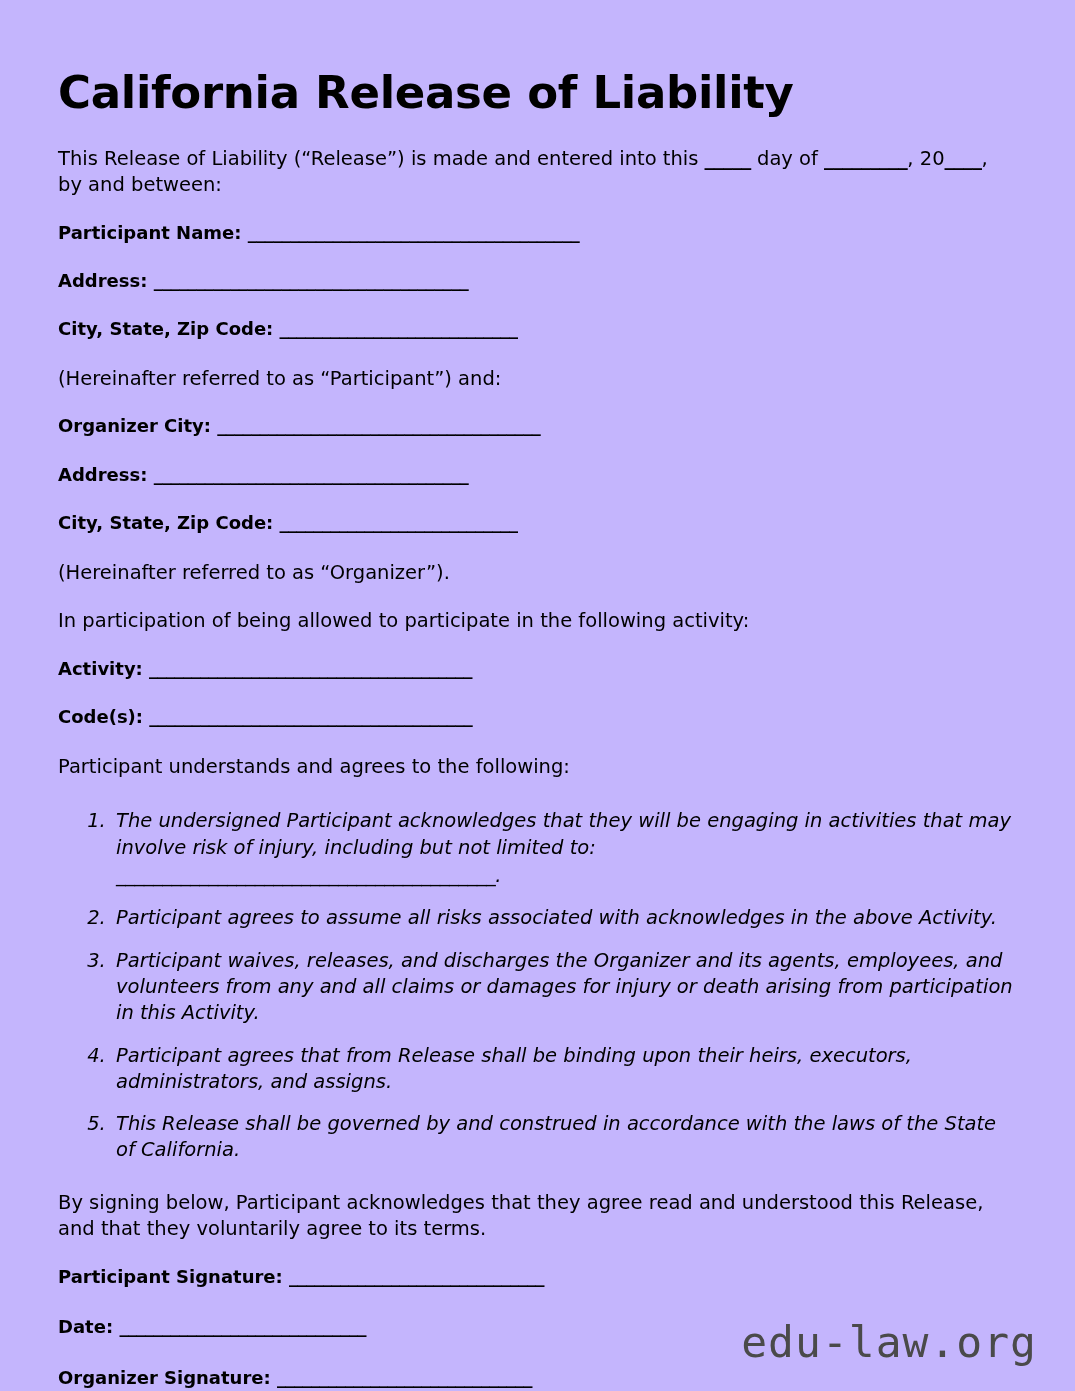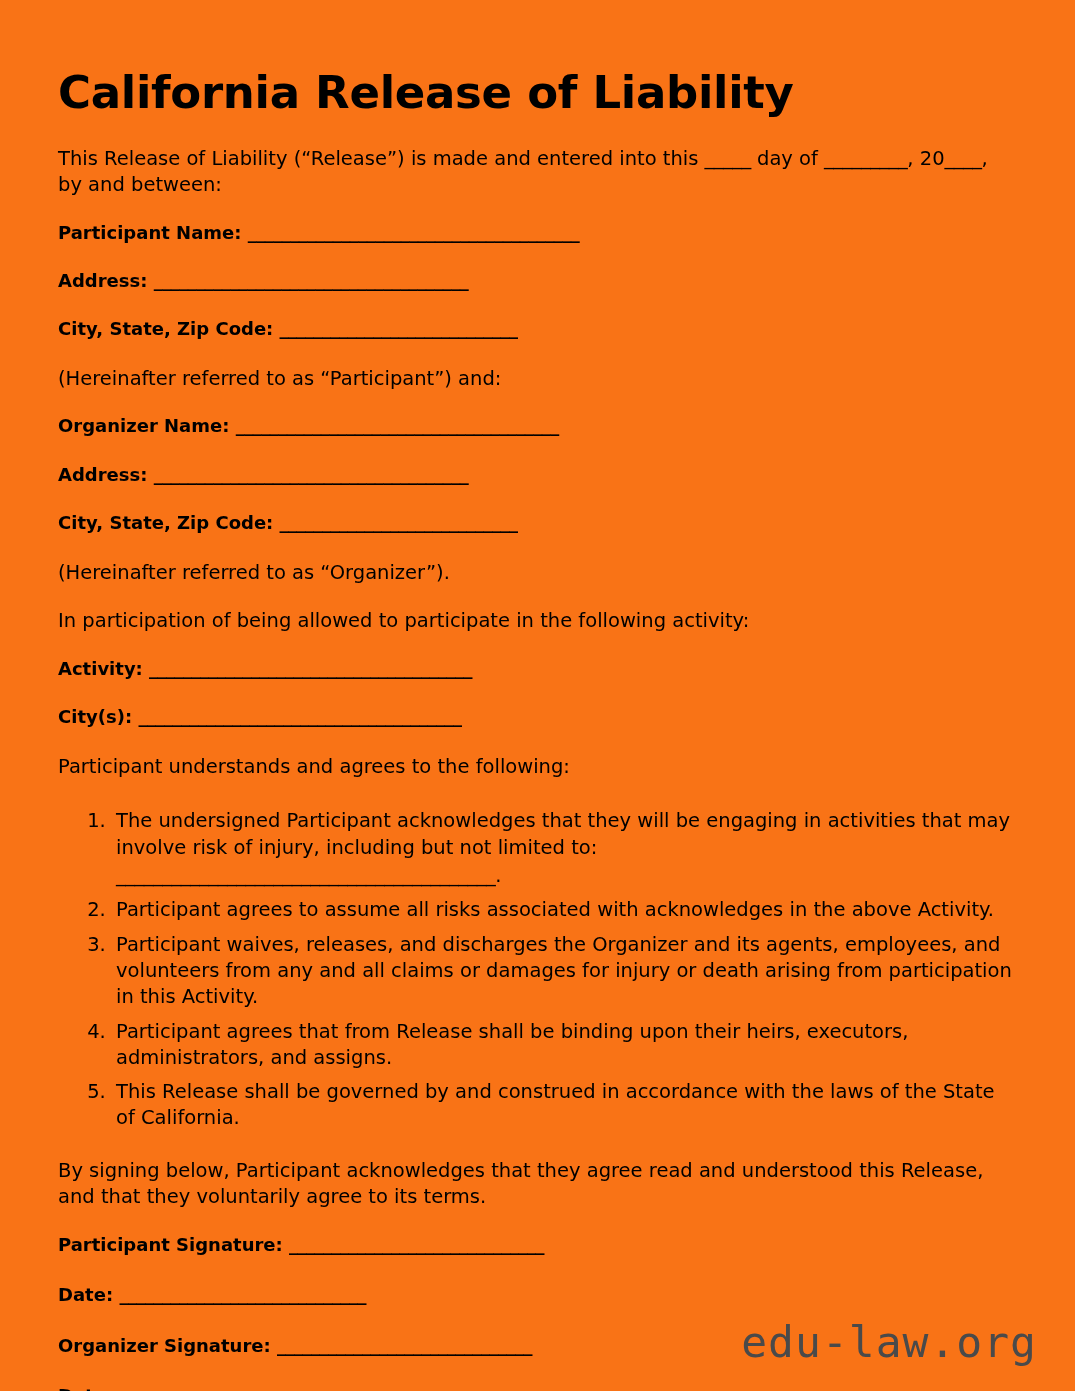--- a/index.html
+++ b/index.html
@@ -20,7 +20,7 @@
     left: 0; top: 0;
     width: 1075px;
     height: 1391px;
-    background: #f97316;
+    background: #c4b5fd;
     box-sizing: border-box;
     padding: 60px 58px 0 58px;
   }

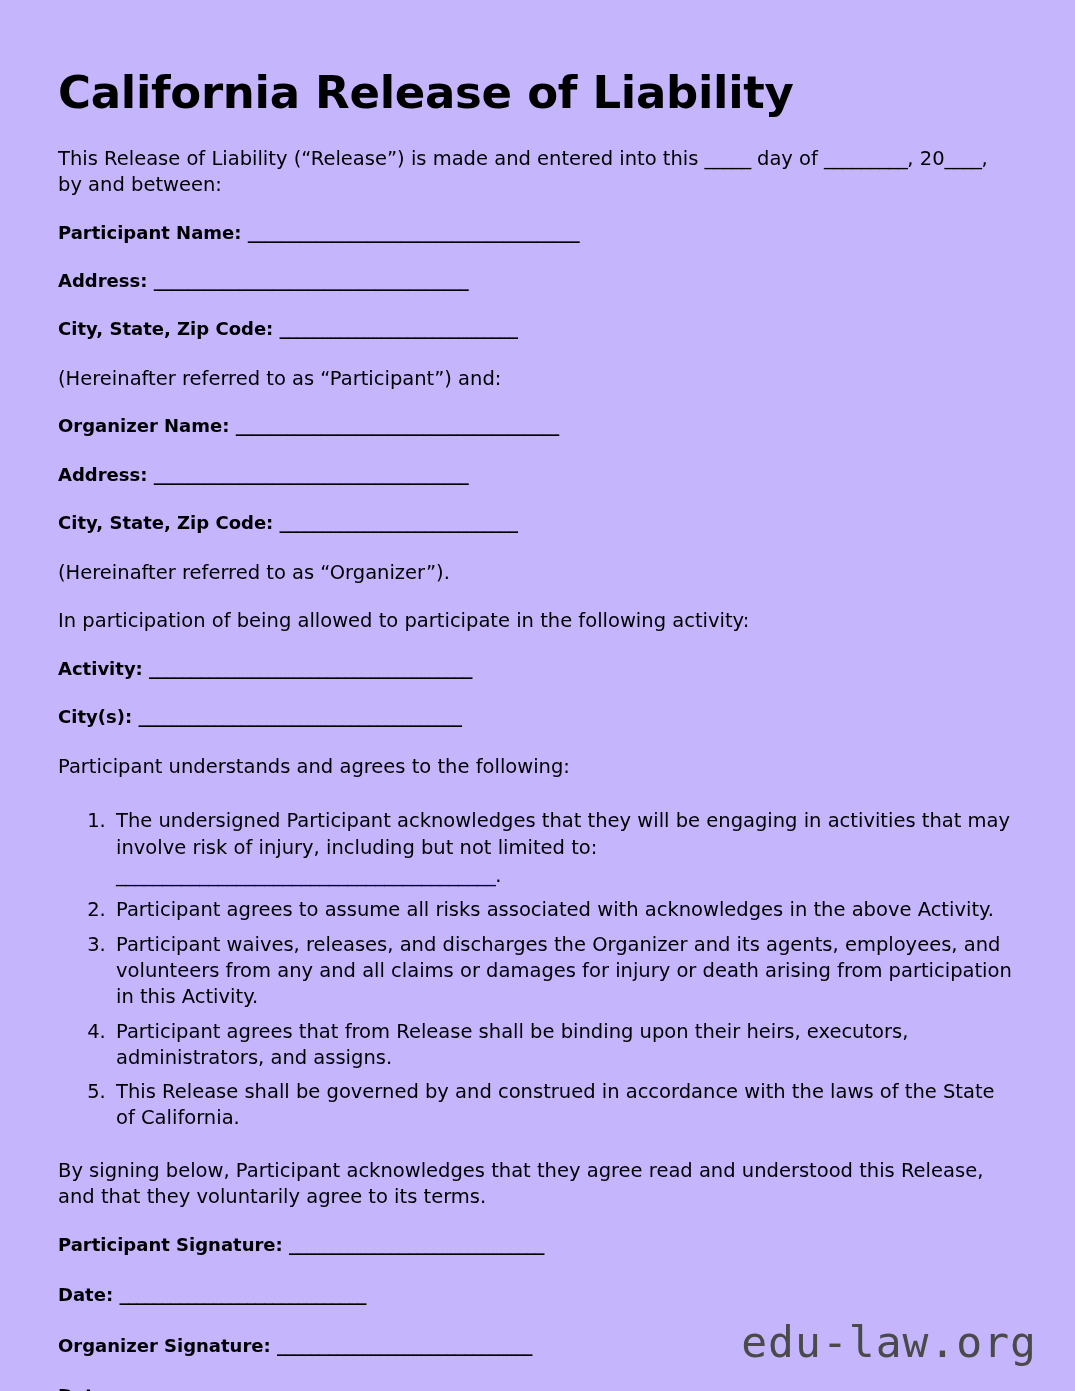--- a/index.html
+++ b/index.html
@@ -52,7 +52,7 @@
     letter-spacing: -0.5px;
   }
   .blank-inline {
-    font-weight: normal;
+    font-weight: bold;
     letter-spacing: -0.5px;
     text-align: right;
   }

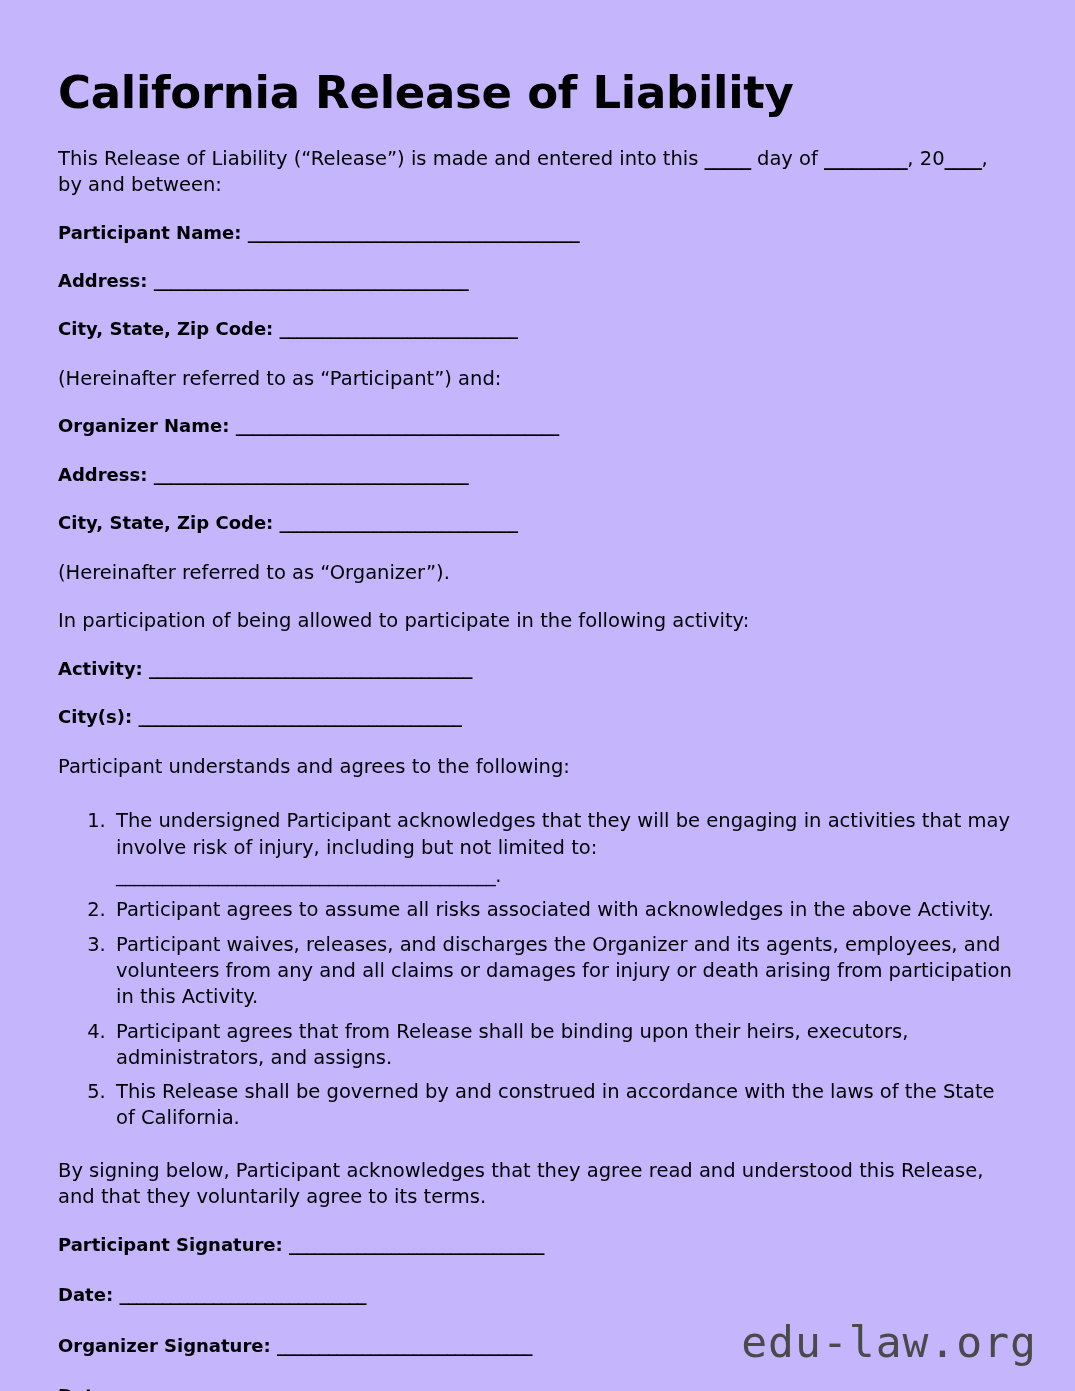--- a/index.html
+++ b/index.html
@@ -101,7 +101,7 @@
 
   <p class="para">(Hereinafter referred to as “Participant”) and:</p>
 
-  <div class="field-line"><span>Organizer Name:</span> <span class="blank">______________________________________</span></div>
+  <div class="field-line"><span>Organizer City:</span> <span class="blank">______________________________________</span></div>
 
   <div class="field-line"><span>Address:</span> <span class="blank">_____________________________________</span></div>
 

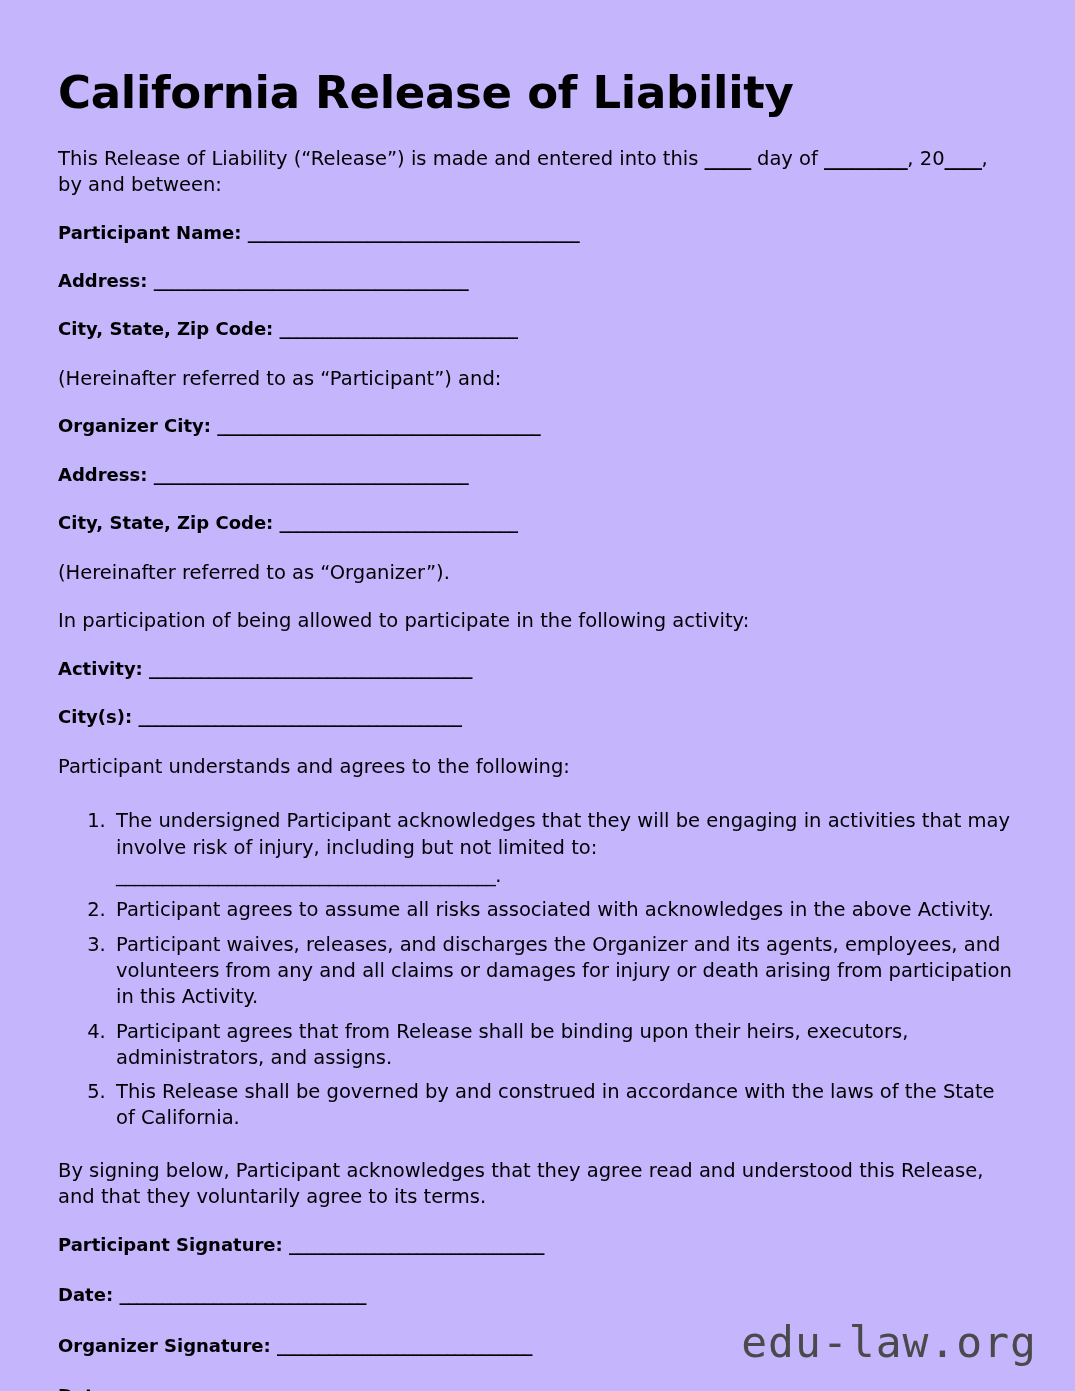--- a/index.html
+++ b/index.html
@@ -113,7 +113,7 @@
 
   <div class="field-line"><span>Activity:</span> <span class="blank">______________________________________</span></div>
 
-  <div class="field-line"><span>City(s):</span> <span class="blank">______________________________________</span></div>
+  <div class="field-line"><span>Code(s):</span> <span class="blank">______________________________________</span></div>
 
   <p class="para tight">Participant understands and agrees to the following:</p>
 

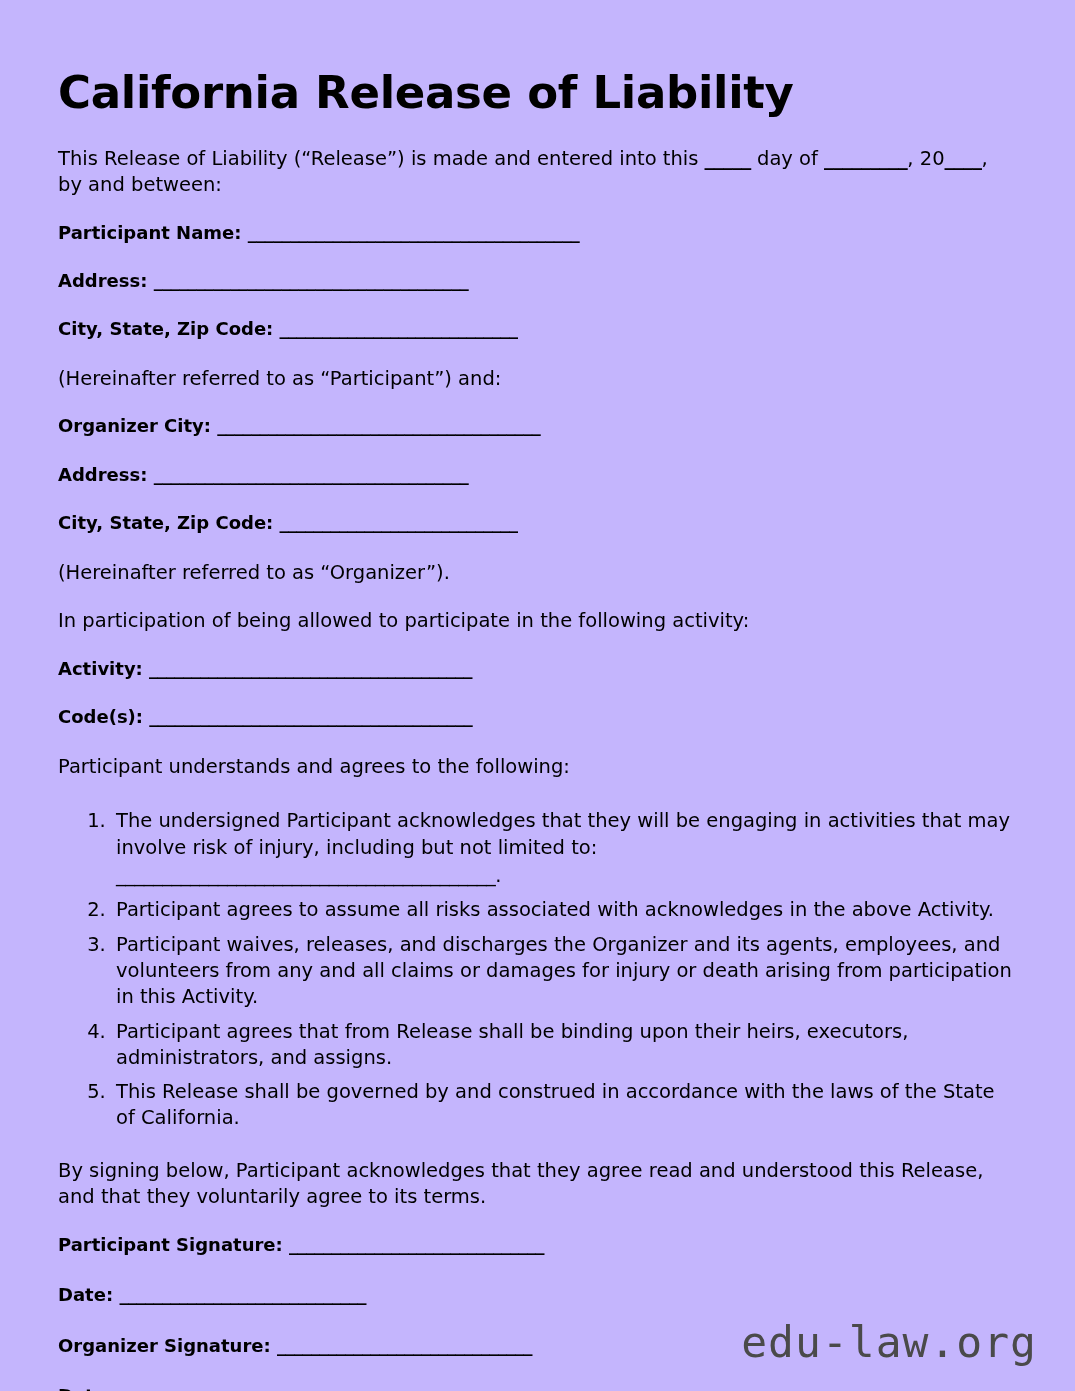--- a/index.html
+++ b/index.html
@@ -64,8 +64,9 @@
     max-width: 1020px;
   }
   ol.terms > li {
-    margin: 8px 0 2px 0;
+    margin: 16px 0 2px 0;
     padding-left: 4px;
+    font-style: italic;
   }
   .sub-blank {
     display: block;

